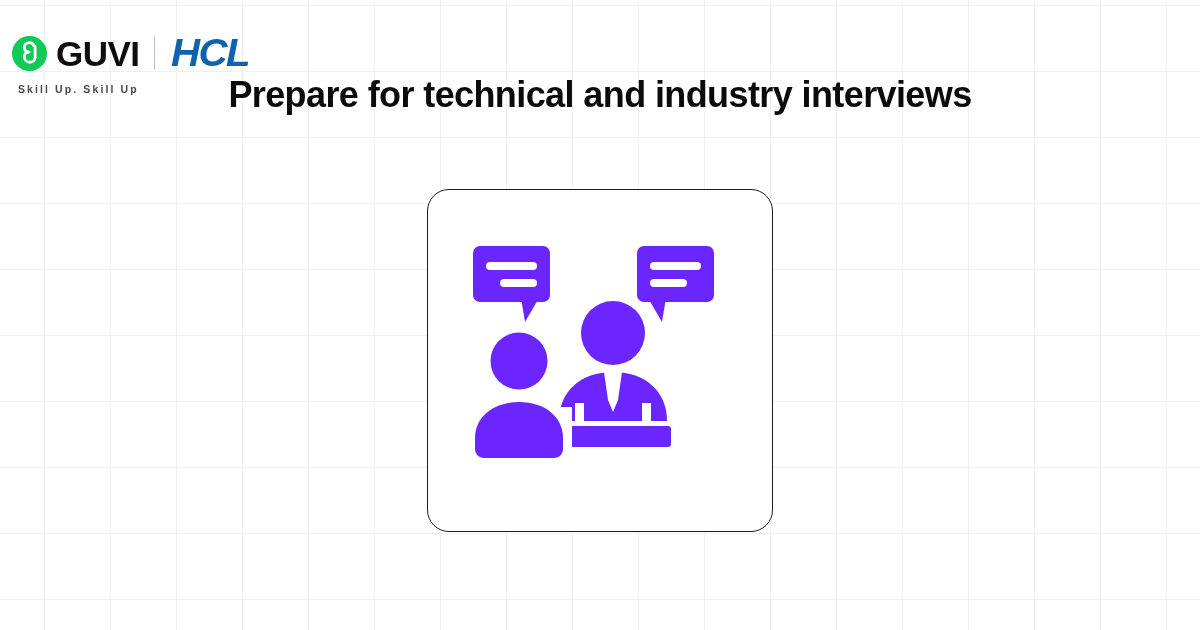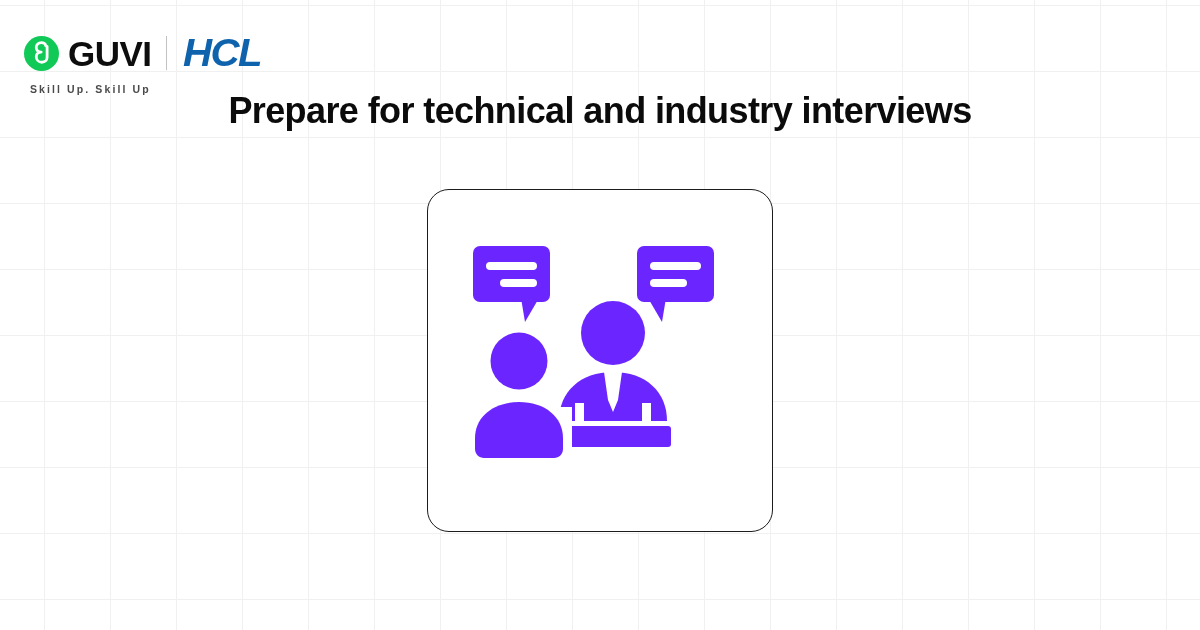--- a/index.html
+++ b/index.html
@@ -39,7 +39,7 @@
   
   #brand-header {
     position: absolute;
-    left: 24px;
+    left: 12px;
     top: 32px;
     display: flex;
     flex-direction: column;

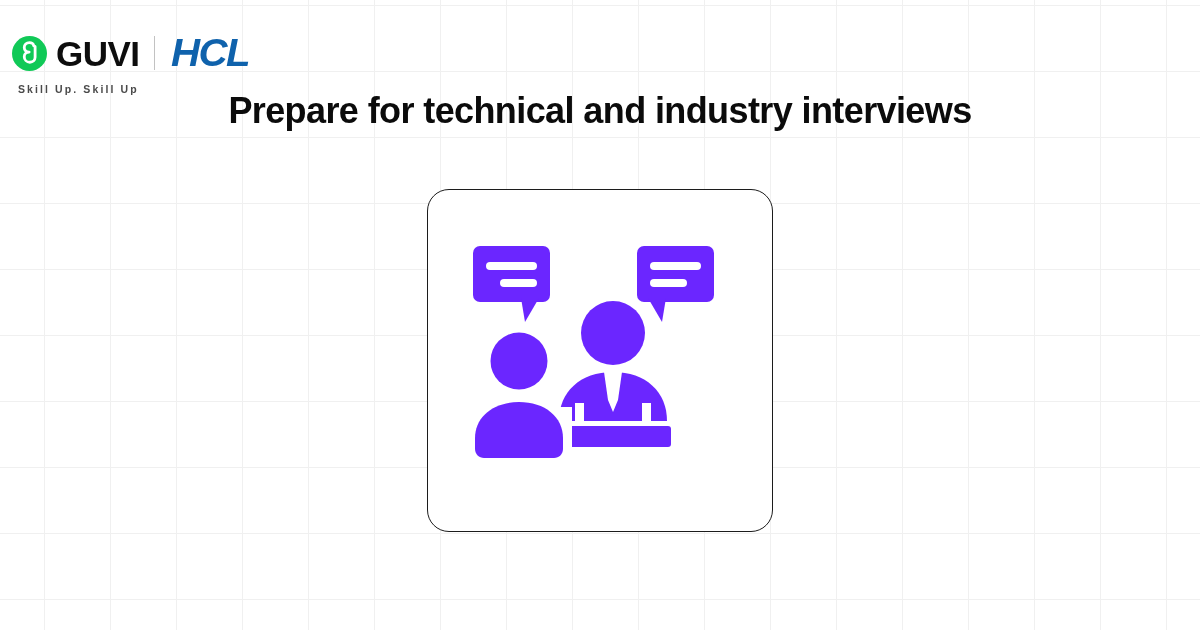--- a/index.html
+++ b/index.html
@@ -110,7 +110,7 @@
   
   #page-title {
     position: absolute;
-    top: 88px;
+    top: 72px;
     left: 0;
     width: 1200px;
     text-align: center;

